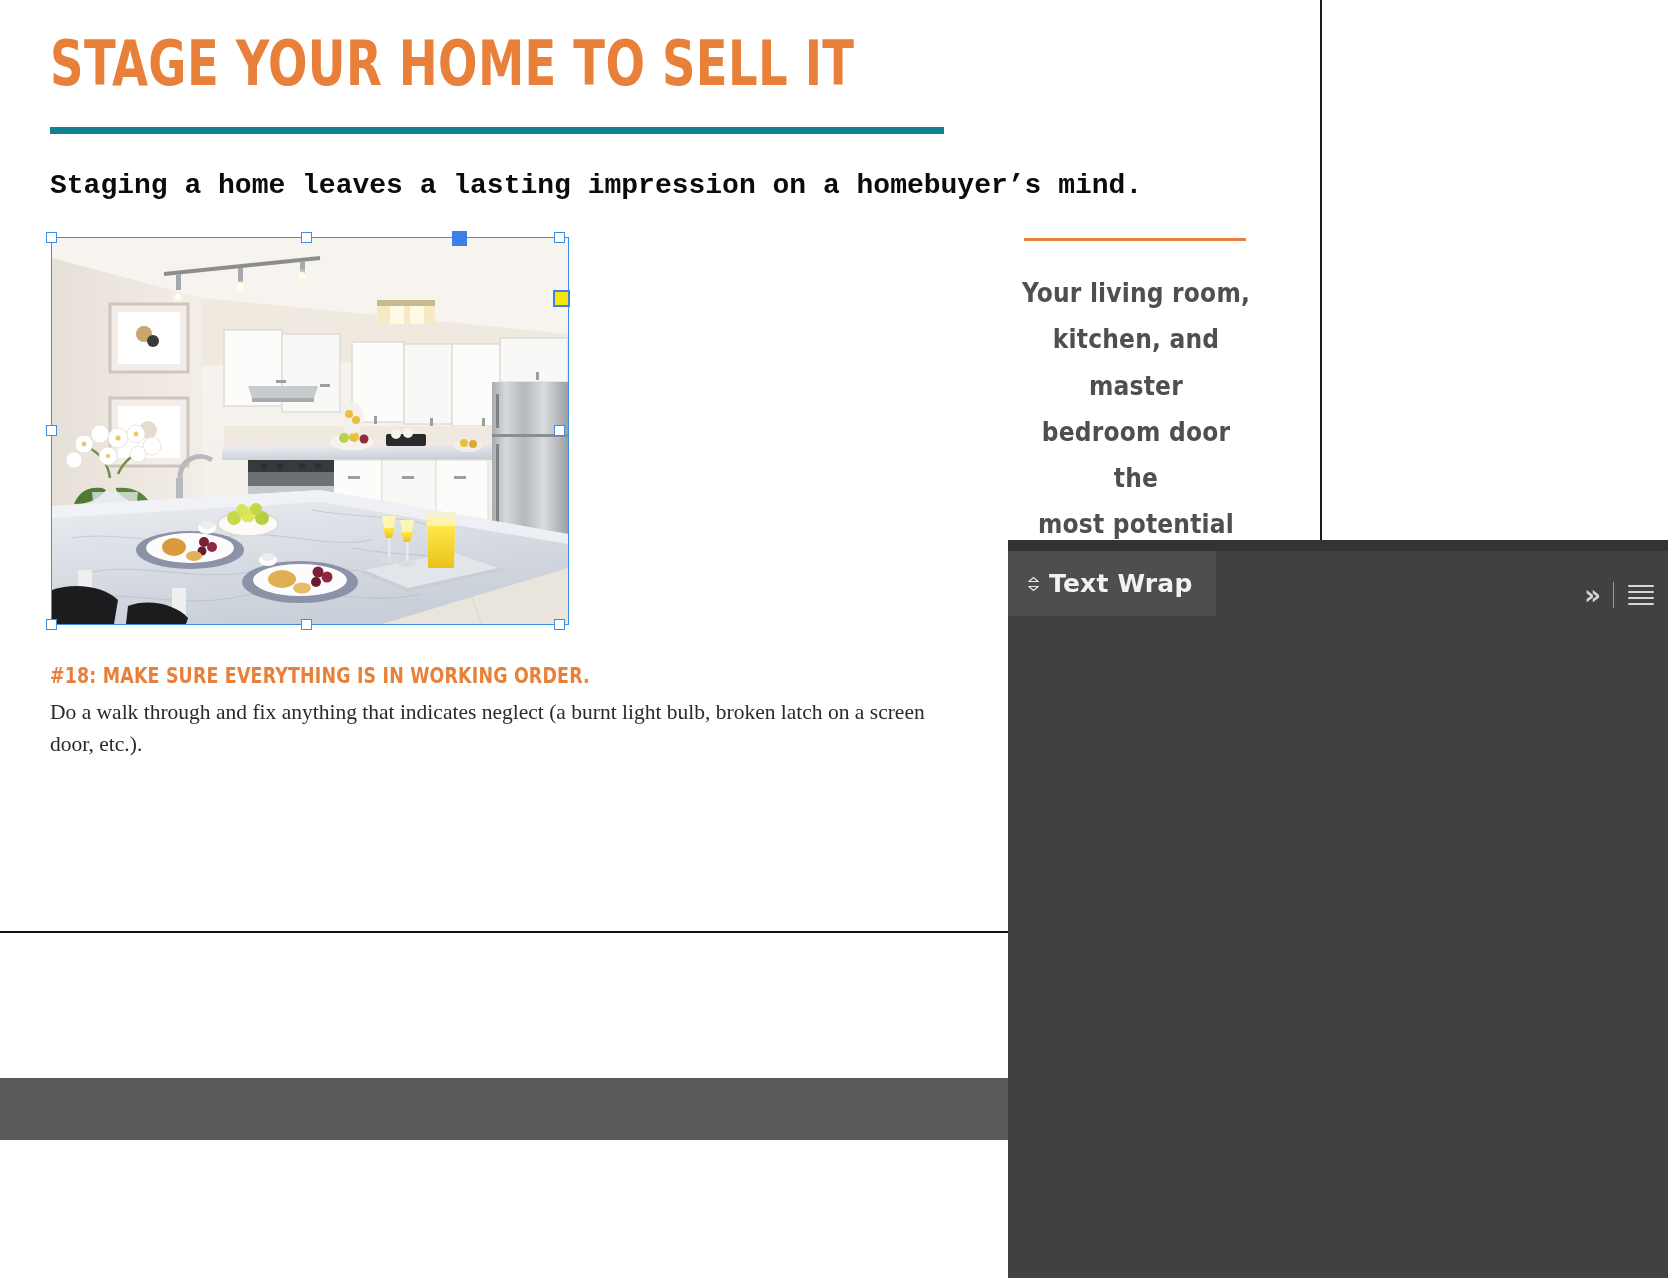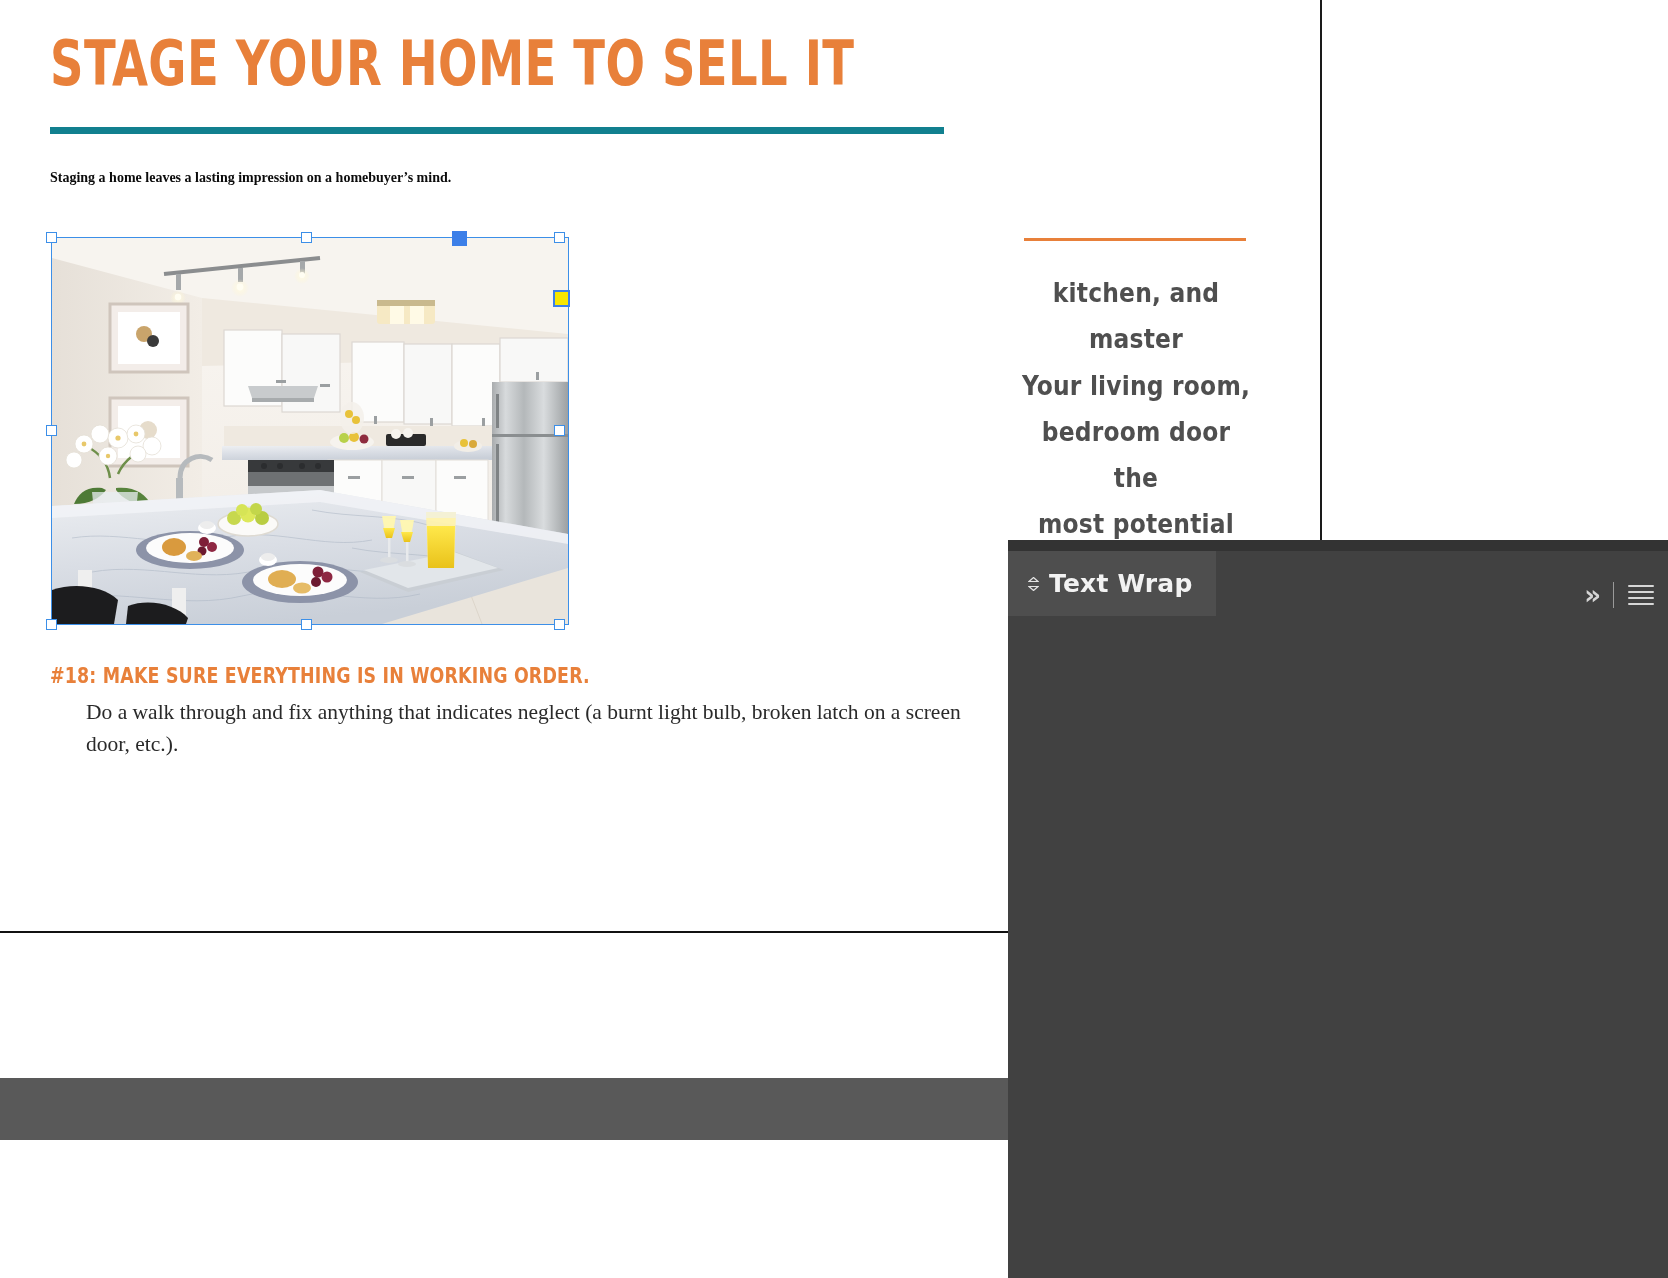--- a/index.html
+++ b/index.html
@@ -30,8 +30,8 @@
 
   .subtitle {
     position:absolute; left:50px; top:170px;
-    font-family:Liberation Serif, serif;
-    font-weight:700; font-size:14px; color:#0b0b0b;
+    font-family:Liberation Mono, monospace;
+    font-weight:700; font-size:28px; color:#0b0b0b;
     white-space:nowrap;
   }
 

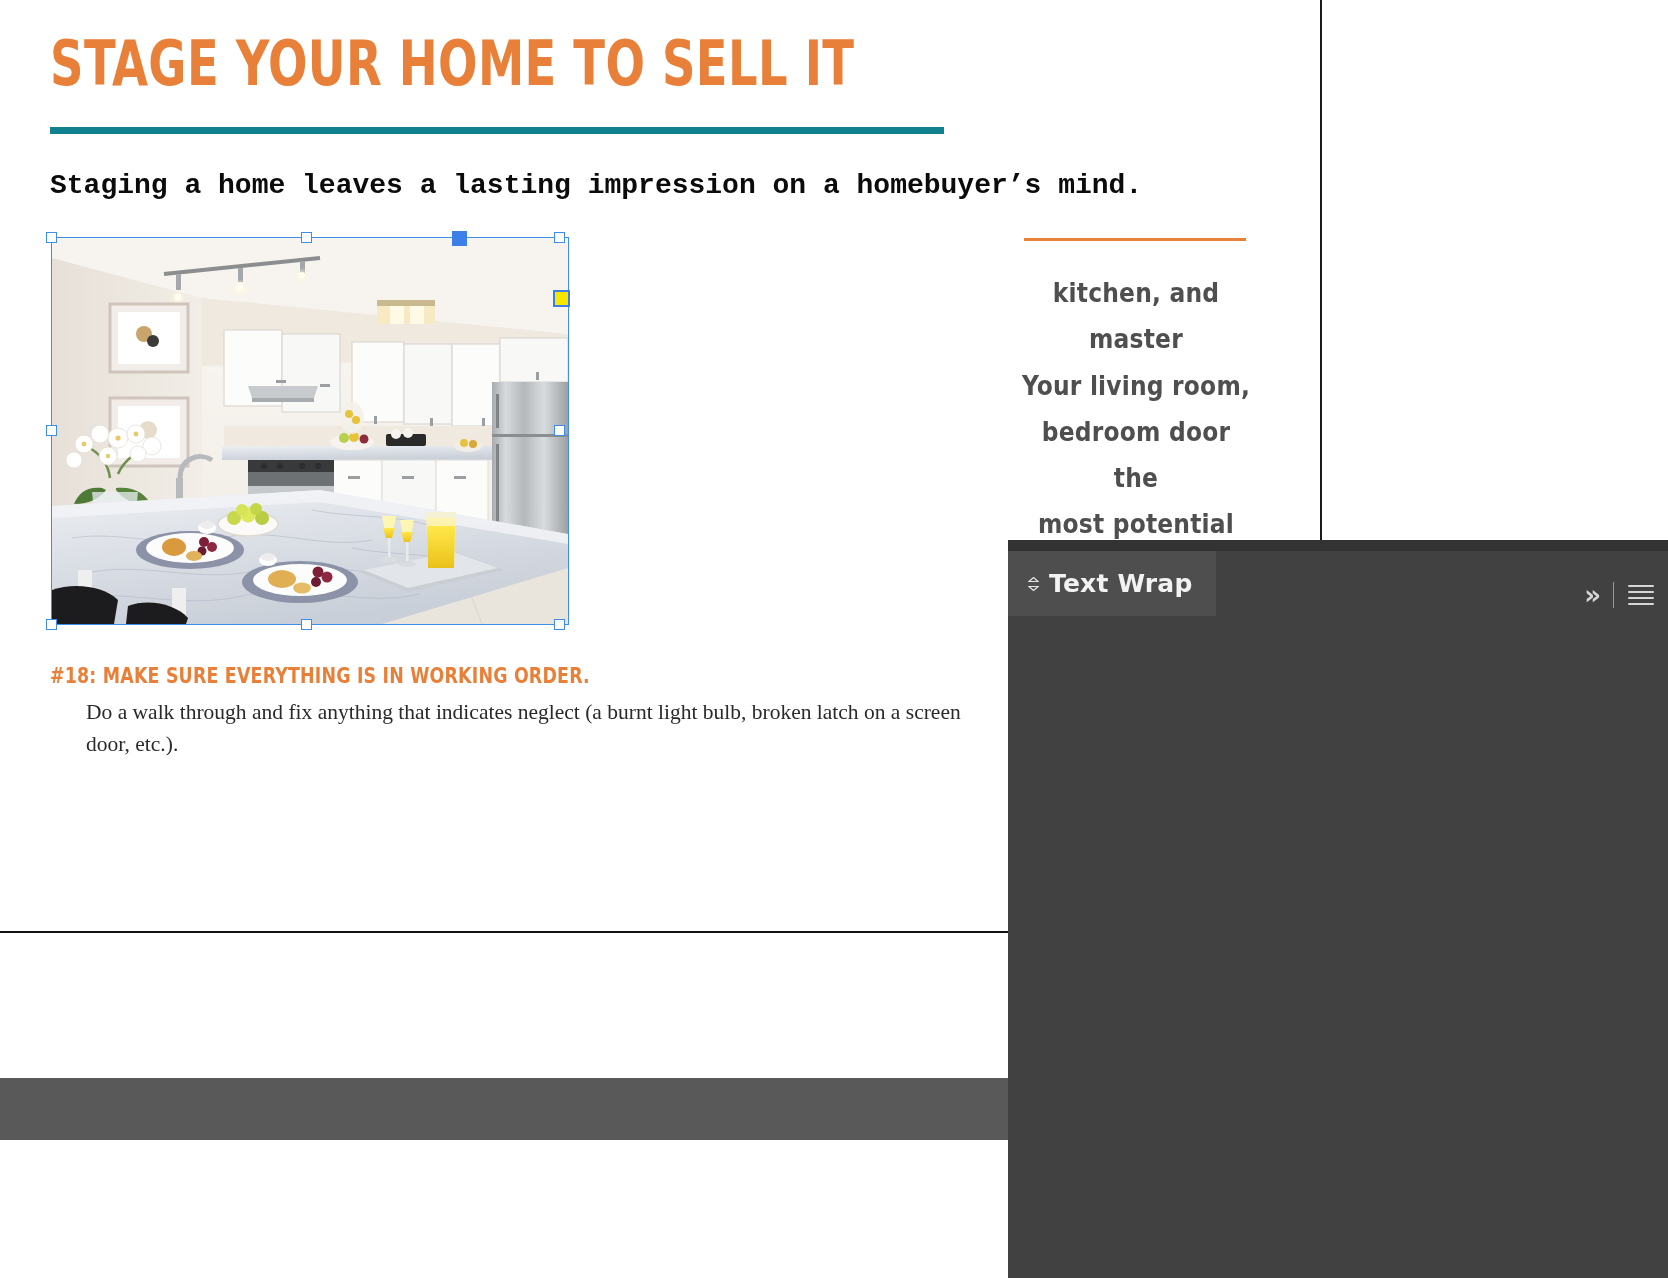--- a/index.html
+++ b/index.html
@@ -390,8 +390,8 @@
 
     <div class="pq-rule"></div>
     <div class="pullquote">
+      <span>Your living room,</span>
       <span>kitchen, and master</span>
-      <span>Your living room,</span>
       <span>bedroom door the</span>
       <span>most potential for</span>
       <span>influencing buyers,</span>

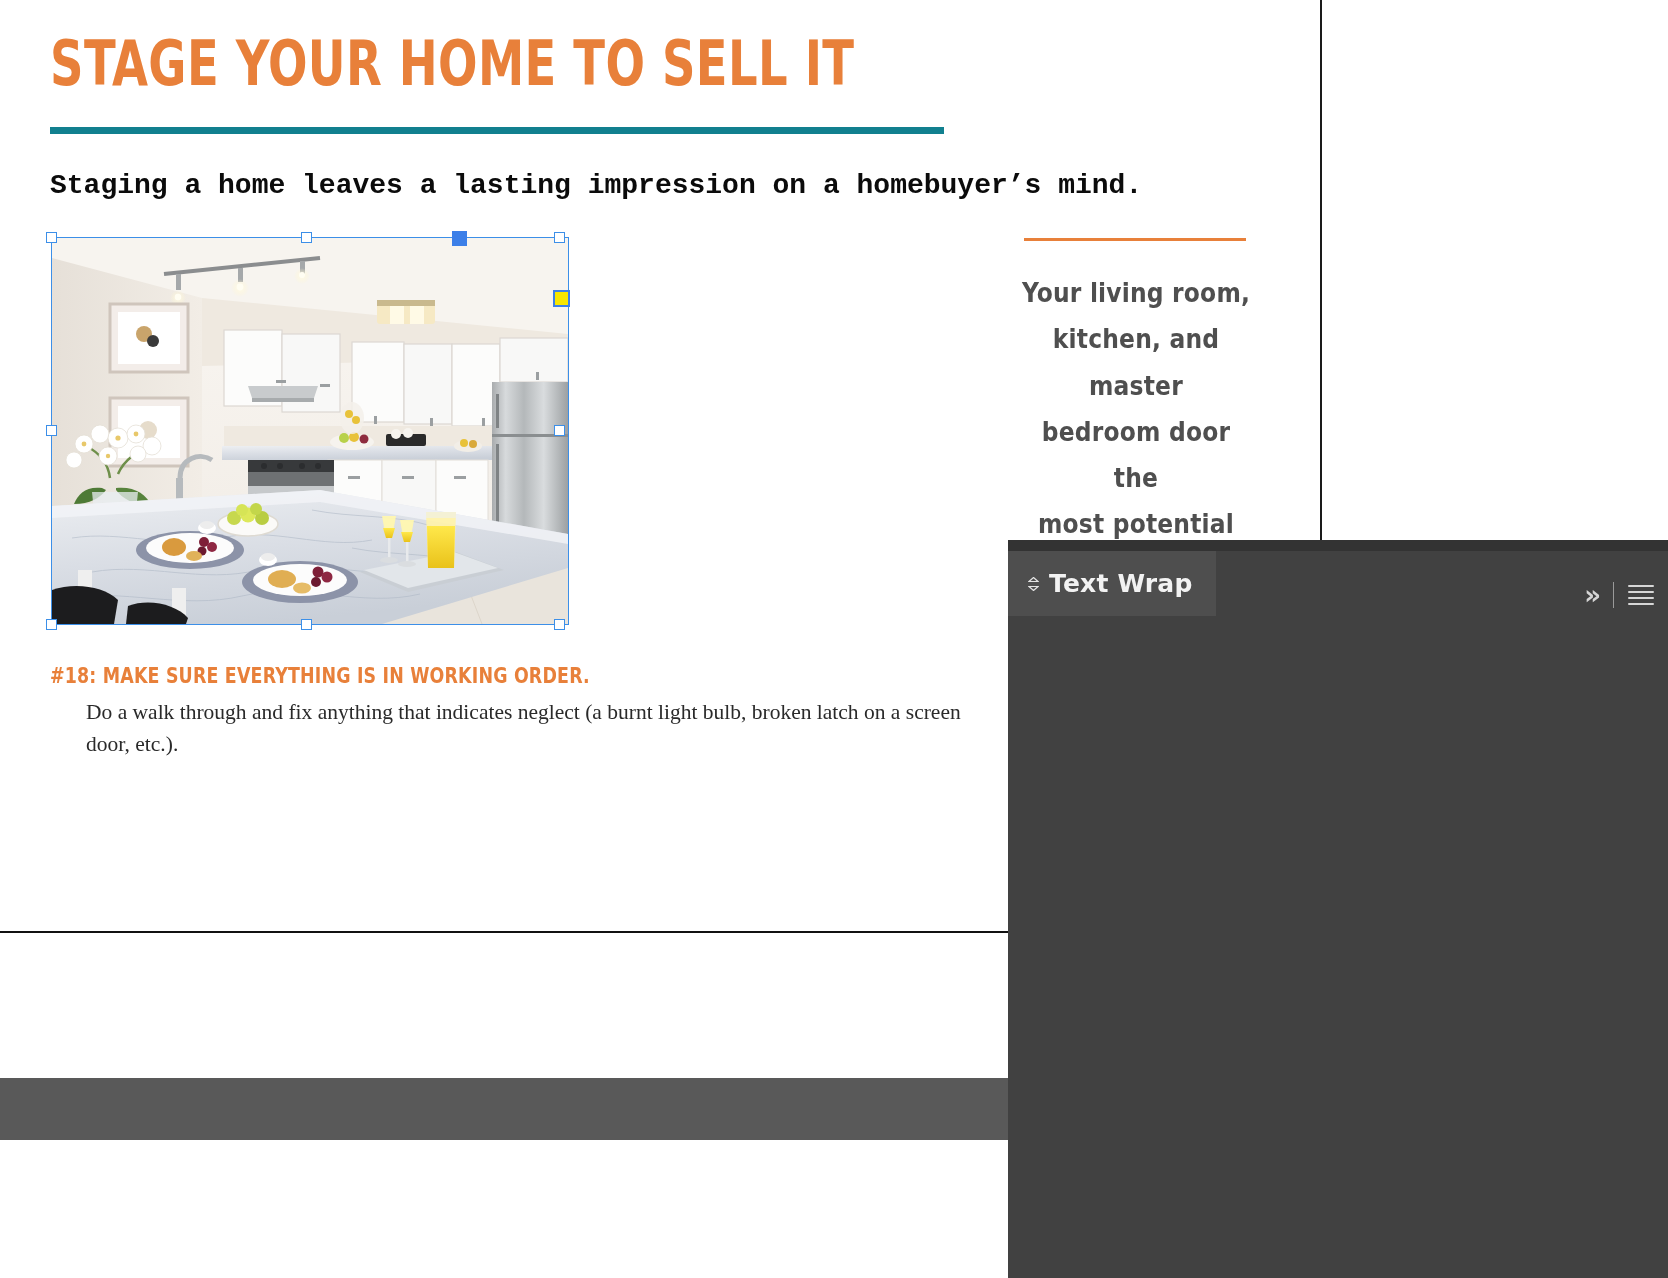--- a/index.html
+++ b/index.html
@@ -62,7 +62,7 @@
   .caption-body {
     position:absolute; left:50px; top:697px; width:890px;
     font-family:"Liberation Serif","DejaVu Serif",serif;
-    font-size:21.5px; line-height:1.48; color:#2a2a2a;margin-left:36px;
+    font-size:21.5px; line-height:1.48; color:#2a2a2a;
   }
 
   

